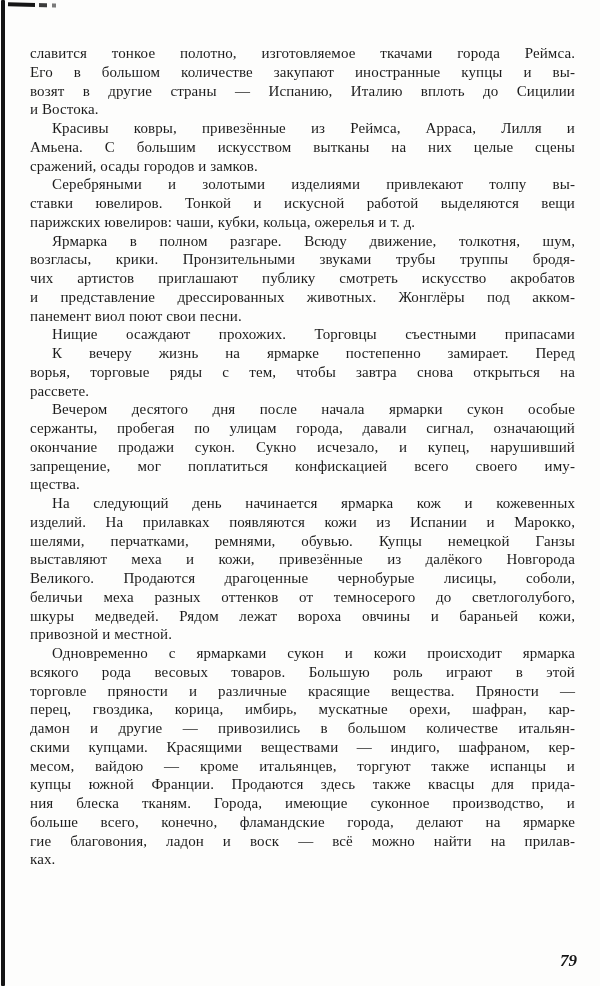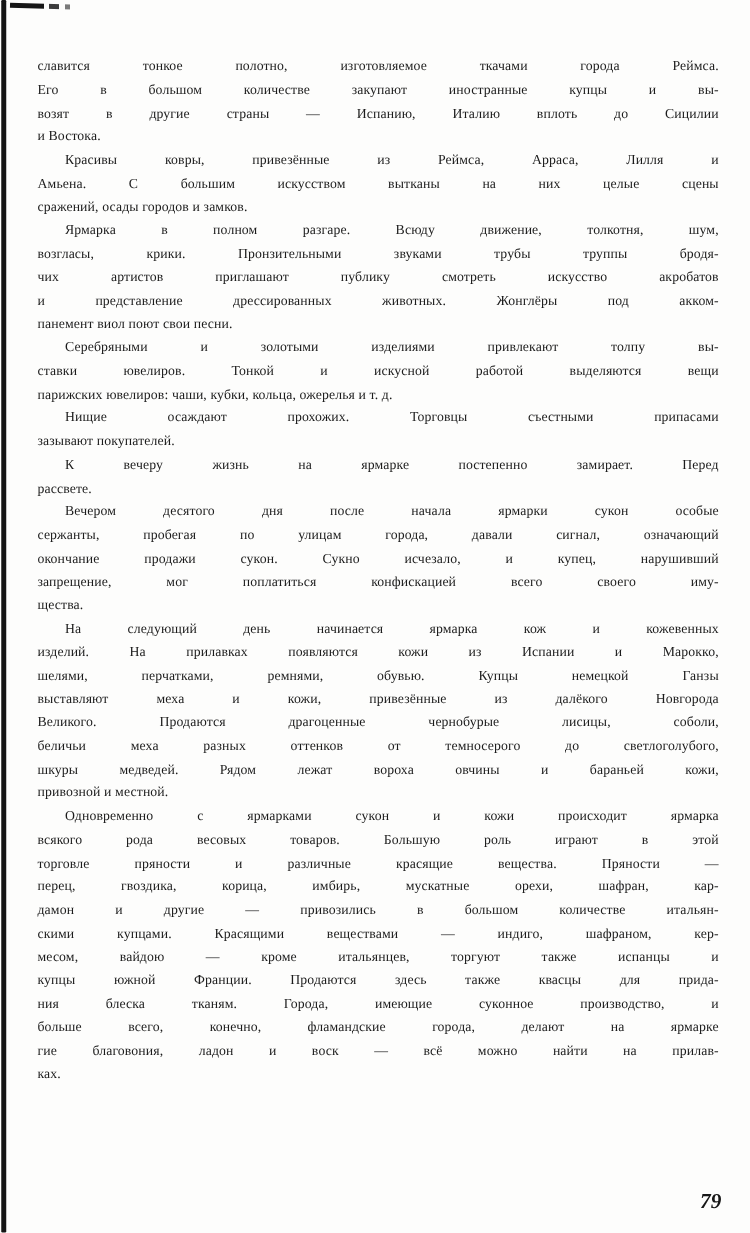--- a/index.html
+++ b/index.html
@@ -50,7 +50,7 @@
     left: 30px;
     top: 44px;
     width: 545px;
-    font-size: 11px;
+    font-size: 15px;
     line-height: 18.75px;
     letter-spacing: 0.1px;
   }

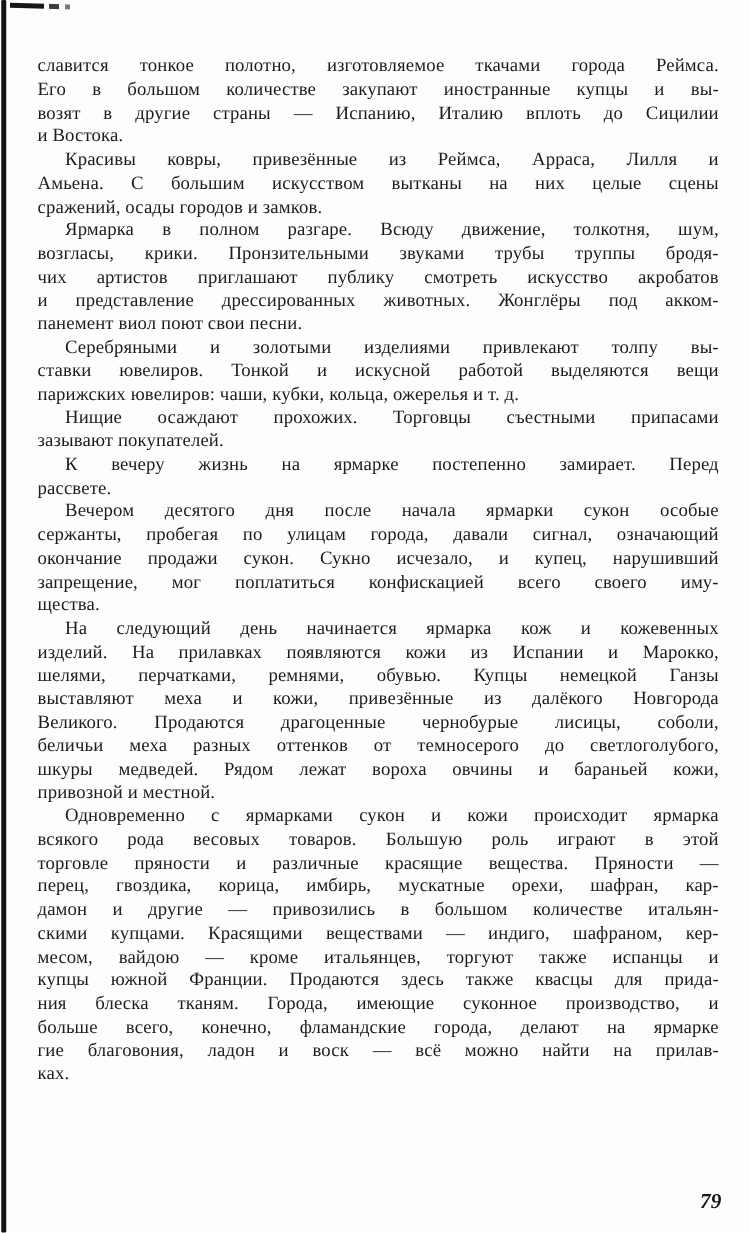--- a/index.html
+++ b/index.html
@@ -101,16 +101,16 @@
         <div class="line para-end">сражений, осады городов и замков.</div>
       </div>
       <div class="para">
+        <div class="line indent">Серебряными и золотыми изделиями привлекают толпу вы-</div>
+        <div class="line">ставки ювелиров. Тонкой и искусной работой выделяются вещи</div>
+        <div class="line para-end">парижских ювелиров: чаши, кубки, кольца, ожерелья и т. д.</div>
+      </div>
+      <div class="para">
         <div class="line indent">Ярмарка в полном разгаре. Всюду движение, толкотня, шум,</div>
         <div class="line">возгласы, крики. Пронзительными звуками трубы труппы бродя-</div>
         <div class="line">чих артистов приглашают публику смотреть искусство акробатов</div>
         <div class="line">и представление дрессированных животных. Жонглёры под акком-</div>
         <div class="line para-end">панемент виол поют свои песни.</div>
-      </div>
-      <div class="para">
-        <div class="line indent">Серебряными и золотыми изделиями привлекают толпу вы-</div>
-        <div class="line">ставки ювелиров. Тонкой и искусной работой выделяются вещи</div>
-        <div class="line para-end">парижских ювелиров: чаши, кубки, кольца, ожерелья и т. д.</div>
       </div>
       <div class="para">
         <div class="line indent">Нищие осаждают прохожих. Торговцы съестными припасами</div>

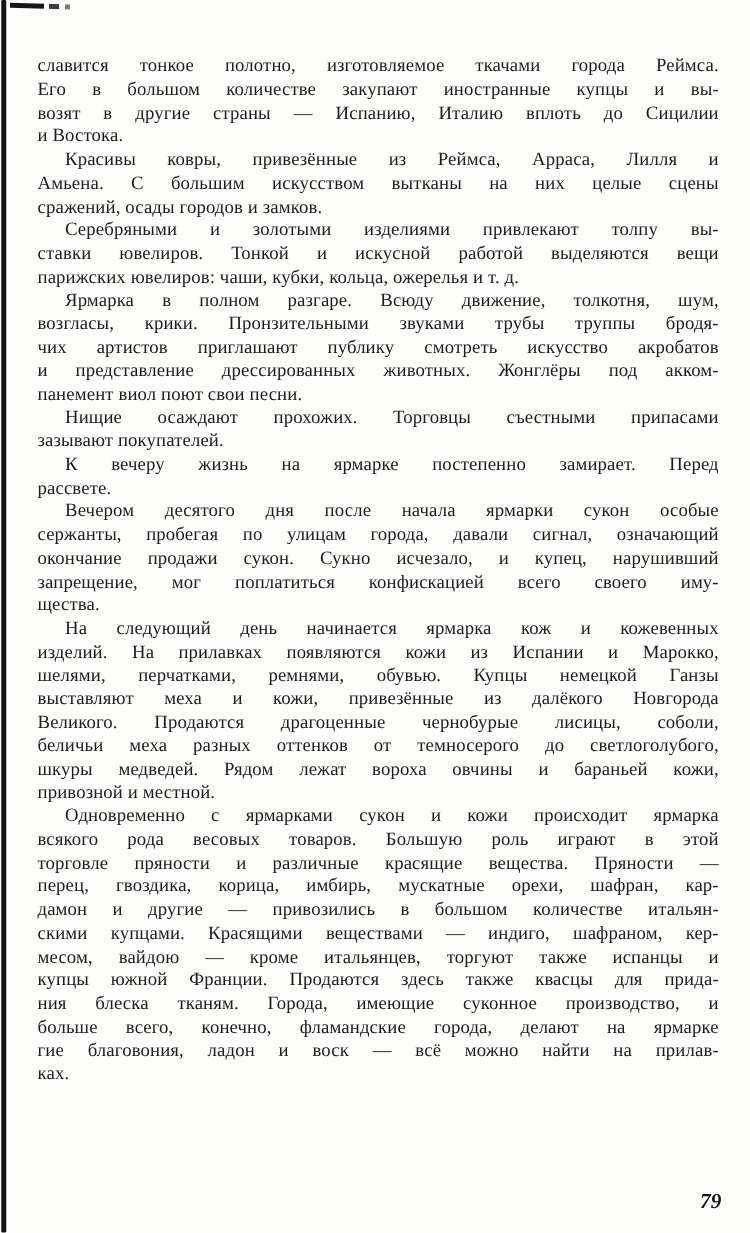--- a/index.html
+++ b/index.html
@@ -114,7 +114,6 @@
       </div>
       <div class="para">
         <div class="line indent">Нищие осаждают прохожих. Торговцы съестными припасами</div>
-        <div class="line para-end">зазывают покупателей.</div>
       </div>
       <div class="para">
         <div class="line indent">К вечеру жизнь на ярмарке постепенно замирает. Перед</div>

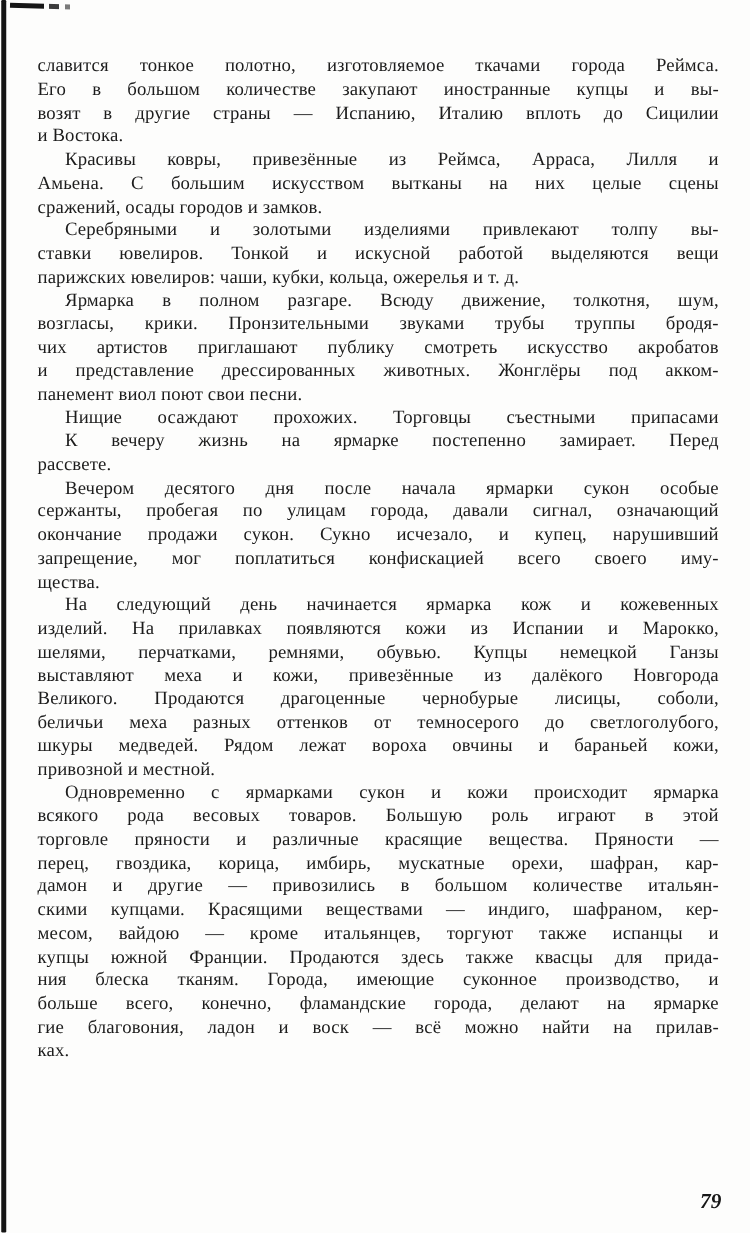--- a/index.html
+++ b/index.html
@@ -117,6 +117,7 @@
       </div>
       <div class="para">
         <div class="line indent">К вечеру жизнь на ярмарке постепенно замирает. Перед</div>
+        <div class="line">ворья, торговые ряды с тем, чтобы завтра снова открыться на</div>
         <div class="line para-end">рассвете.</div>
       </div>
       <div class="para">

